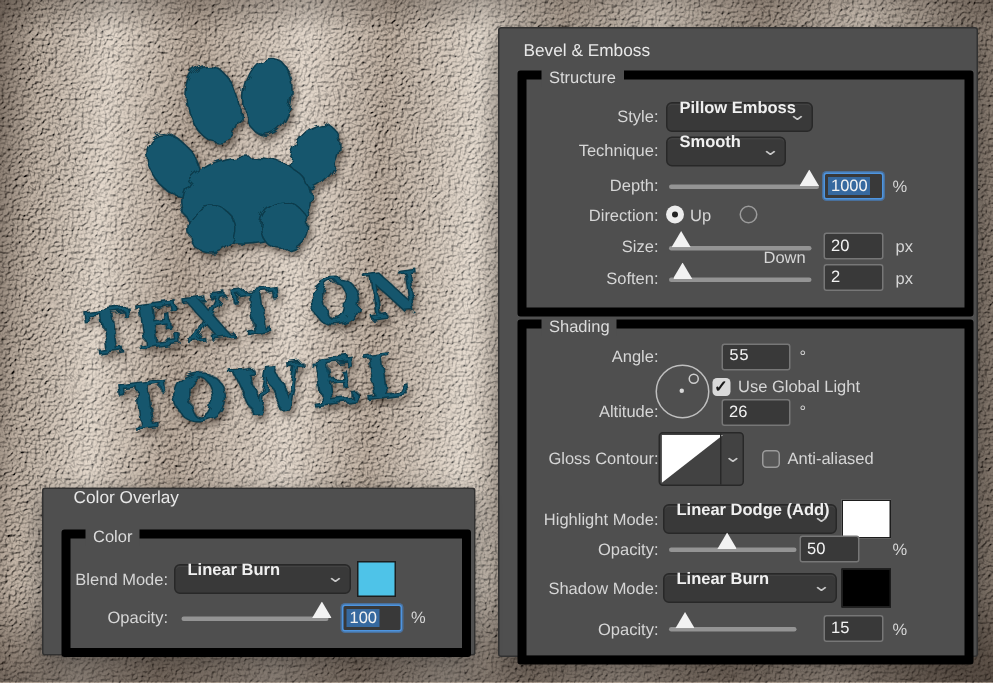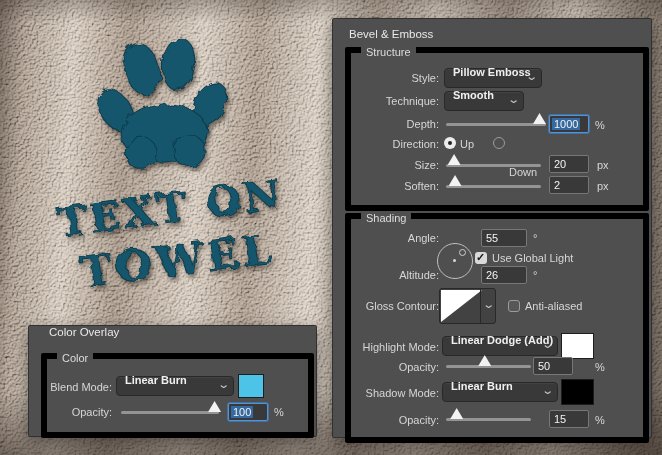--- a/index.html
+++ b/index.html
@@ -191,7 +191,7 @@
     <span class="dot"></span>
     <span class="mark"></span>
   </div>
-  <div class="num" style="left:148px;top:210px;width:46px;">
+  <div class="num" style="left:148px;top:210px;width:46px;font-family:Liberation Mono, monospace;">
     <span>55</span>
   </div>
   <div class="unit" style="left:200px;top:213px;">°</div>

